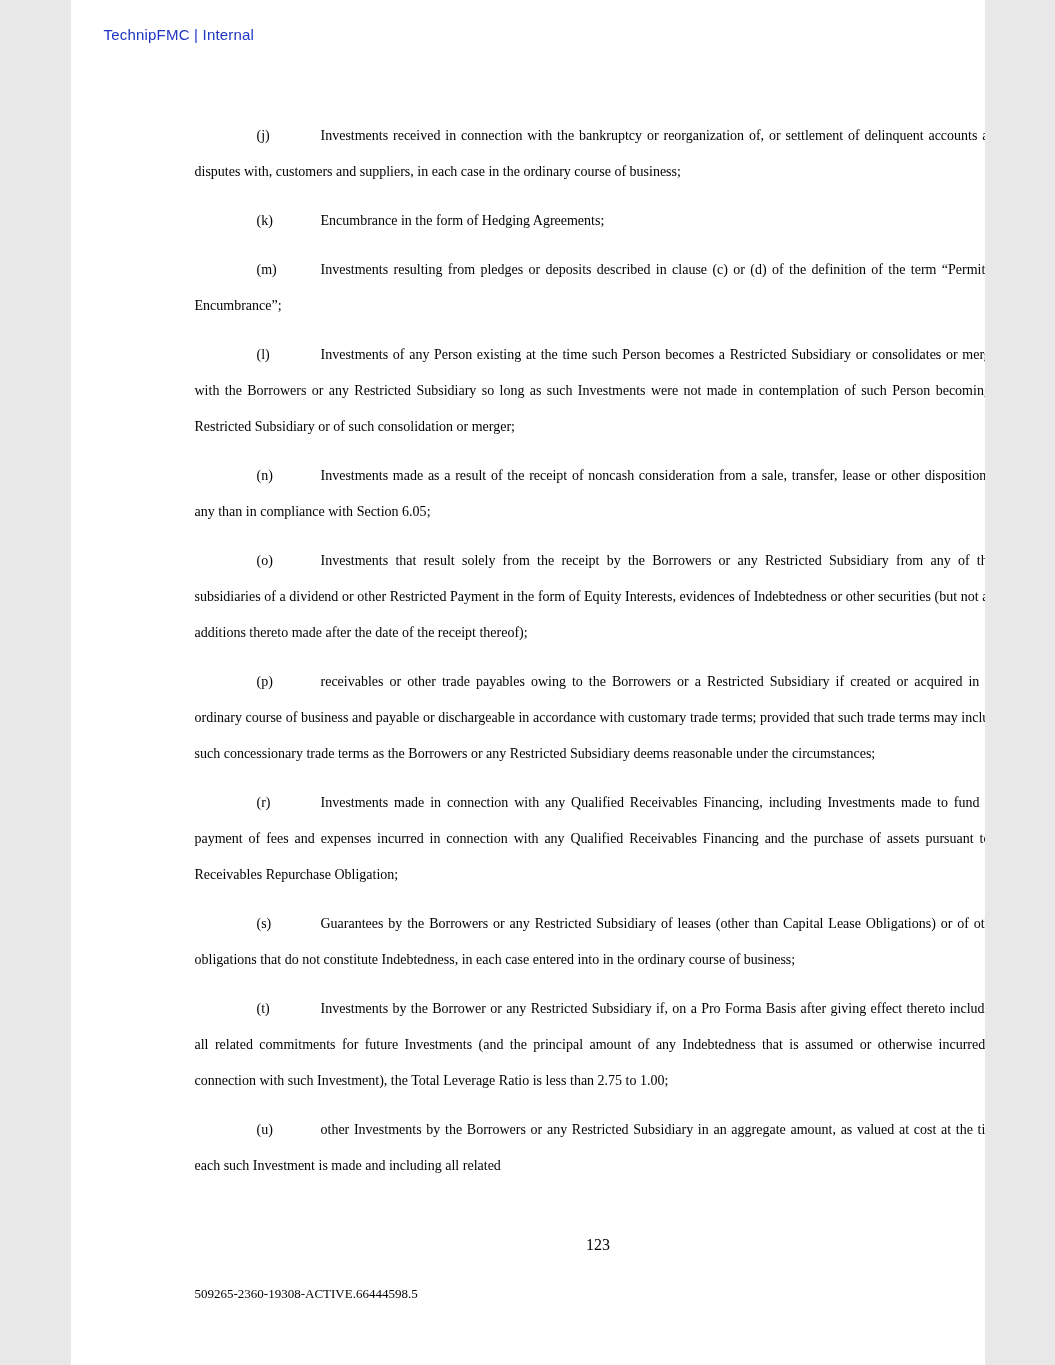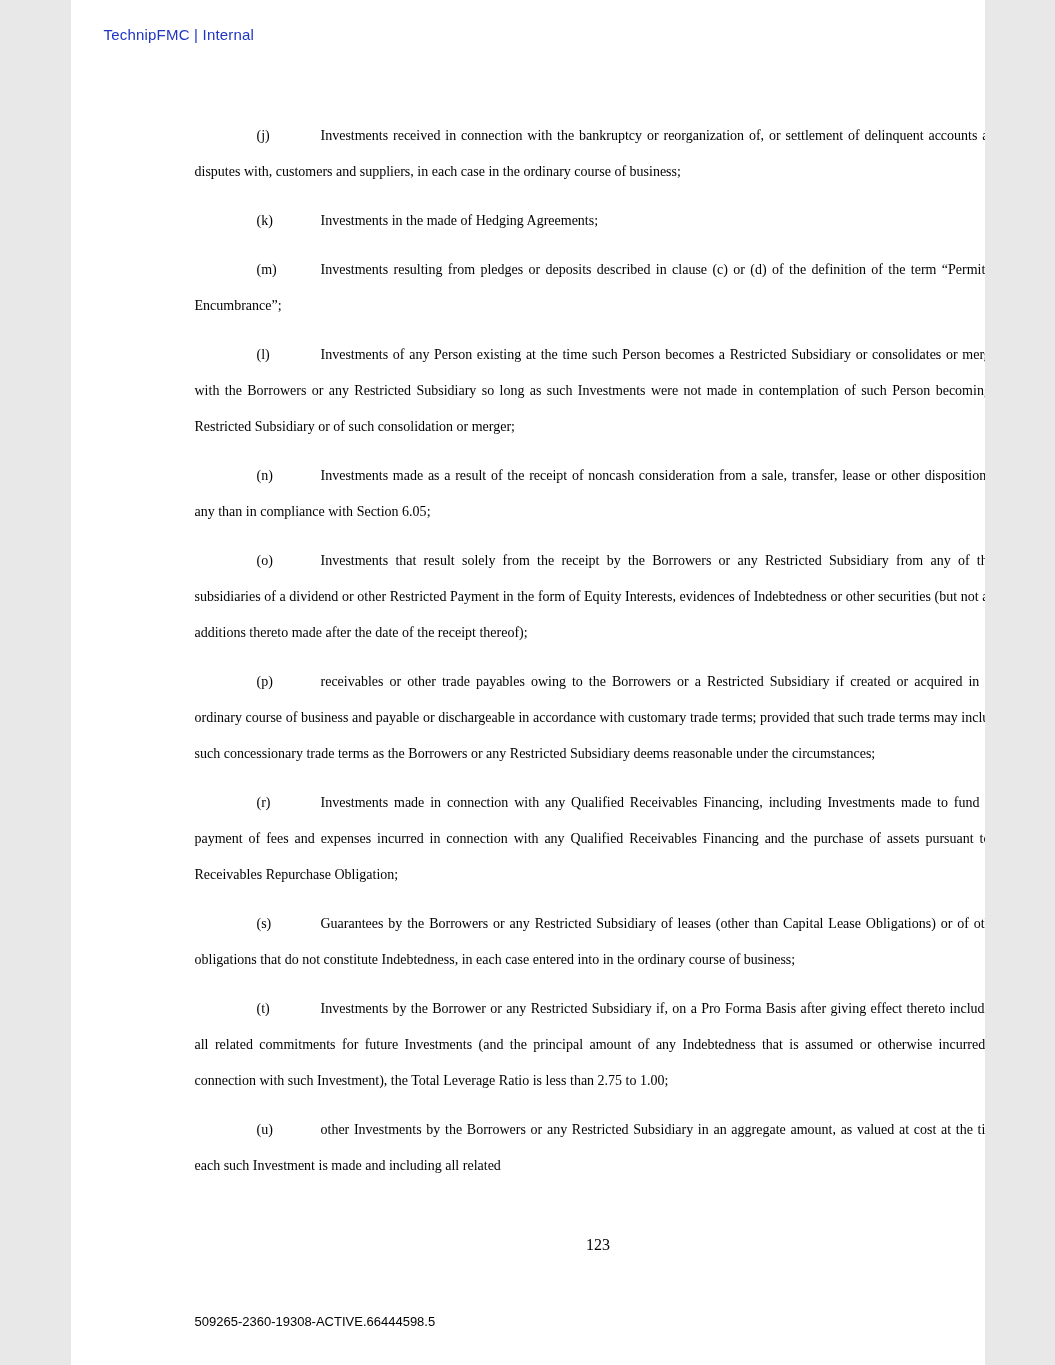--- a/index.html
+++ b/index.html
@@ -70,7 +70,7 @@
 
   <div class="doc-body">
       <p class="para"><span class="clause">(j)</span><span>Investments received in connection with the bankruptcy or reorganization of, or settlement of delinquent accounts and disputes with, customers and suppliers, in each case in the ordinary course of business;</span></p>
-      <p class="para"><span class="clause">(k)</span><span>Investments in the made of Hedging Agreements;</span></p>
+      <p class="para"><span class="clause">(k)</span><span>Encumbrance in the form of Hedging Agreements;</span></p>
       <p class="para"><span class="clause">(m)</span><span>Investments resulting from pledges or deposits described in clause (c) or (d) of the definition of the term “Permitted Encumbrance”;</span></p>
       <p class="para"><span class="clause">(l)</span><span>Investments of any Person existing at the time such Person becomes a Restricted Subsidiary or consolidates or merges with the Borrowers or any Restricted Subsidiary so long as such Investments were not made in contemplation of such Person becoming a Restricted Subsidiary or of such consolidation or merger;</span></p>
       <p class="para"><span class="clause">(n)</span><span>Investments made as a result of the receipt of noncash consideration from a sale, transfer, lease or other disposition of any than in compliance with </span><span class="u">Section 6.05</span><span>;</span></p>

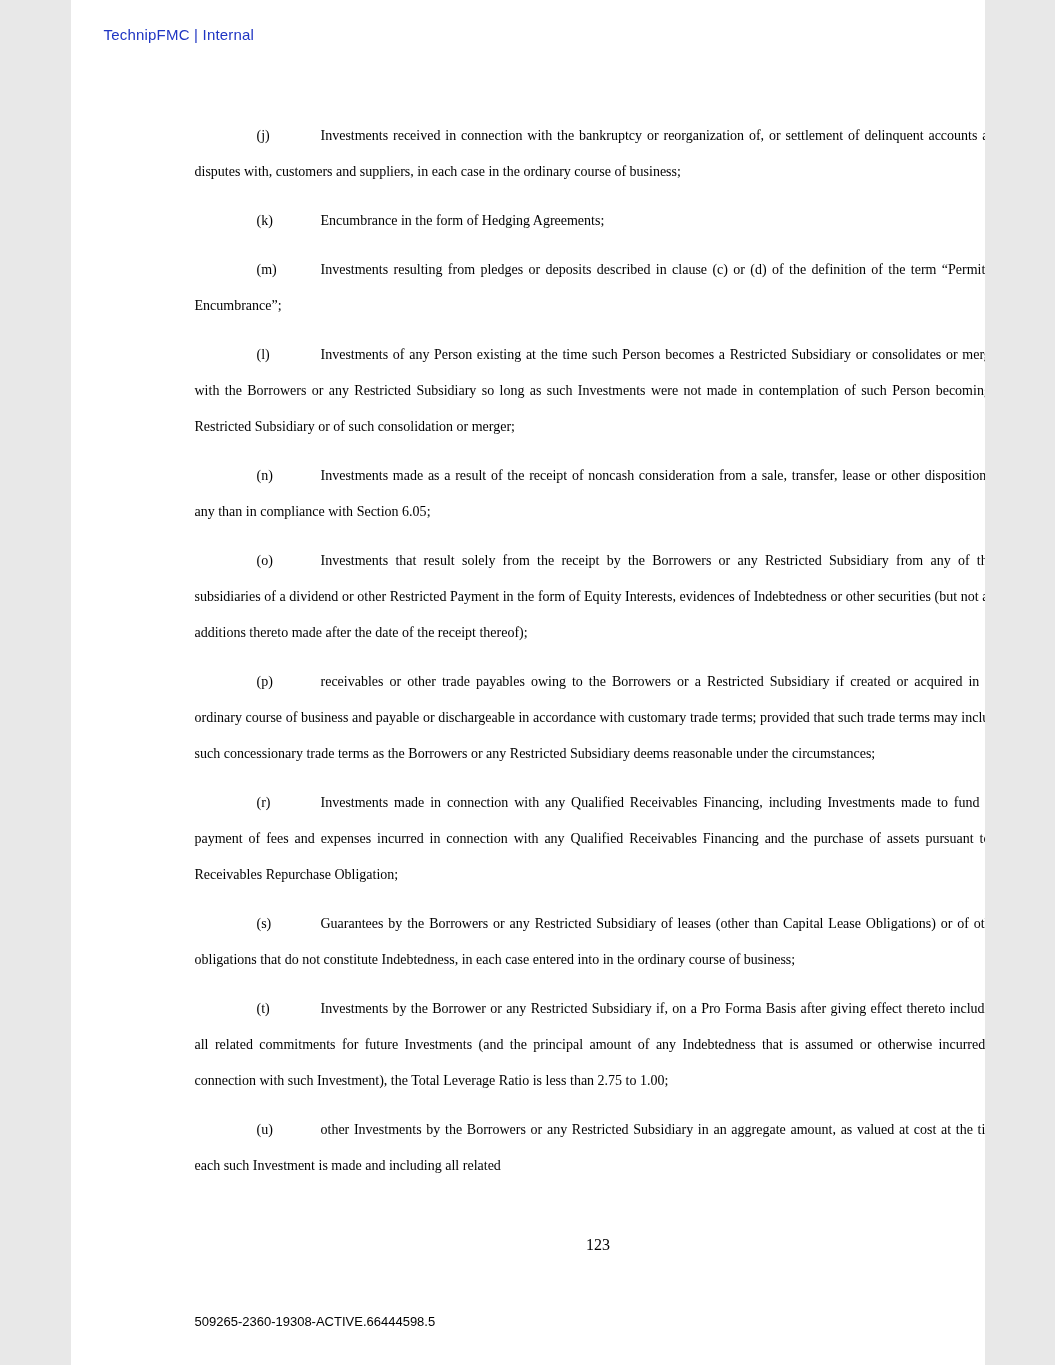--- a/index.html
+++ b/index.html
@@ -48,8 +48,7 @@
     top: 1286px;
     left: 124px;
     font-size: 13px;
-    font-family: Liberation Sans, sans-serif;
-    margin-top: 28px;
+    font-family: Liberation Serif, serif;
   }
   .footer-page {
     position: absolute;

